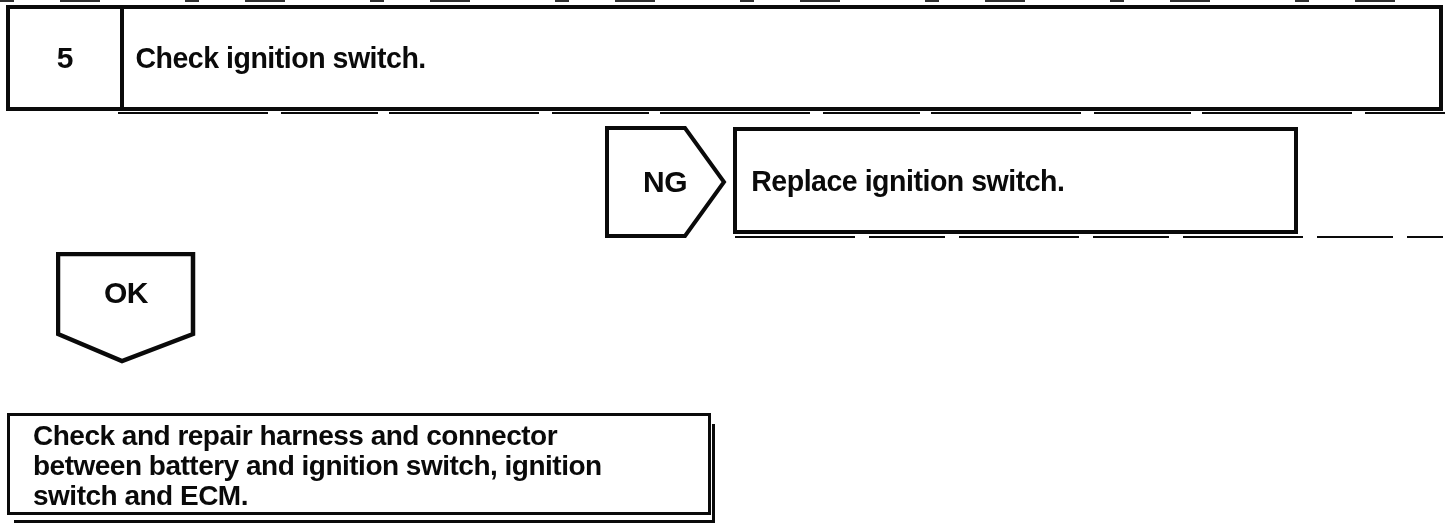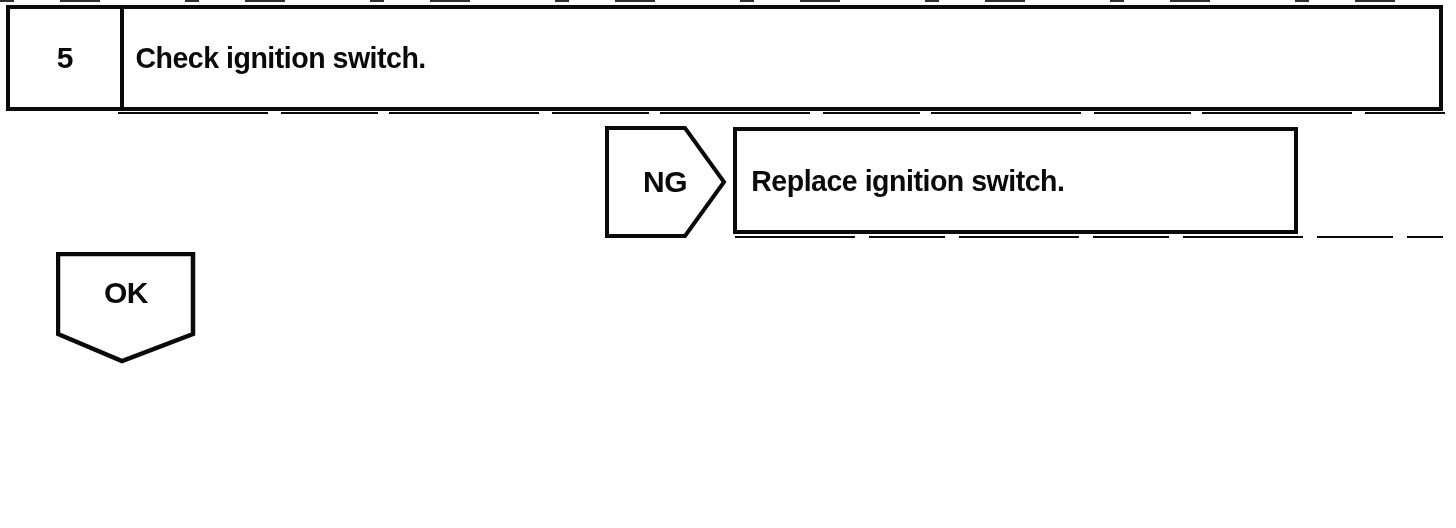--- a/index.html
+++ b/index.html
@@ -174,6 +174,11 @@
     <div class="pent-label ok-label">OK</div>
   </div>
 
+  <div class="box harness-box">
+    <div class="instr multiline">Check and repair harness and connector
+between battery and ignition switch, ignition
+switch and ECM.</div>
+  </div>
 
 </div>
 

